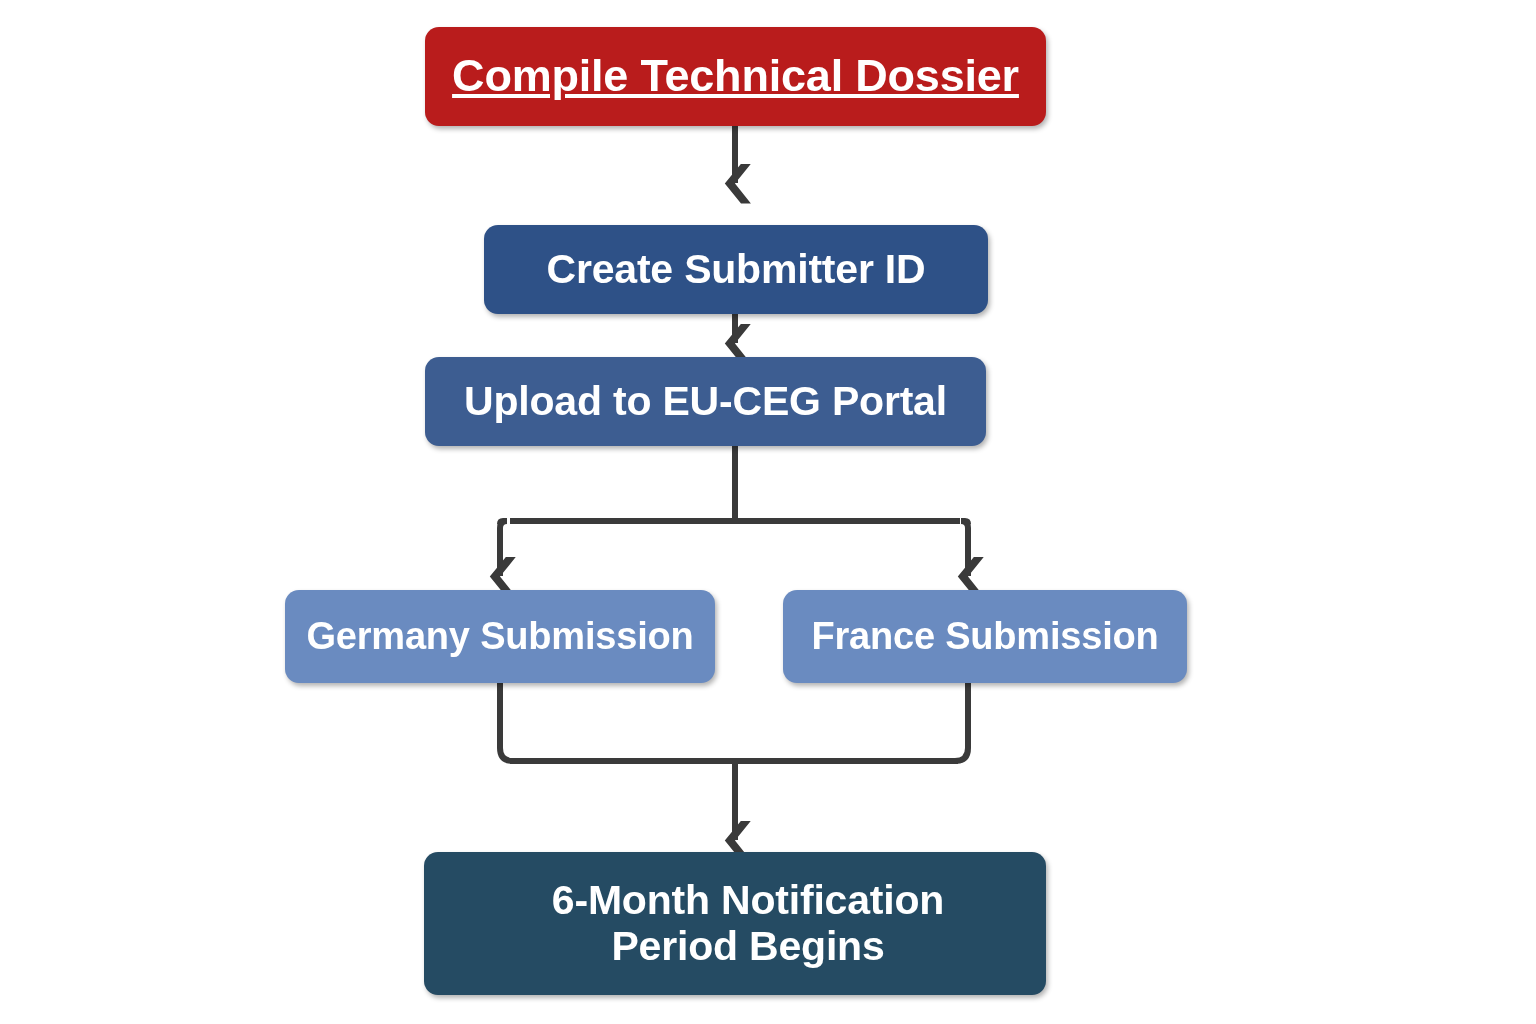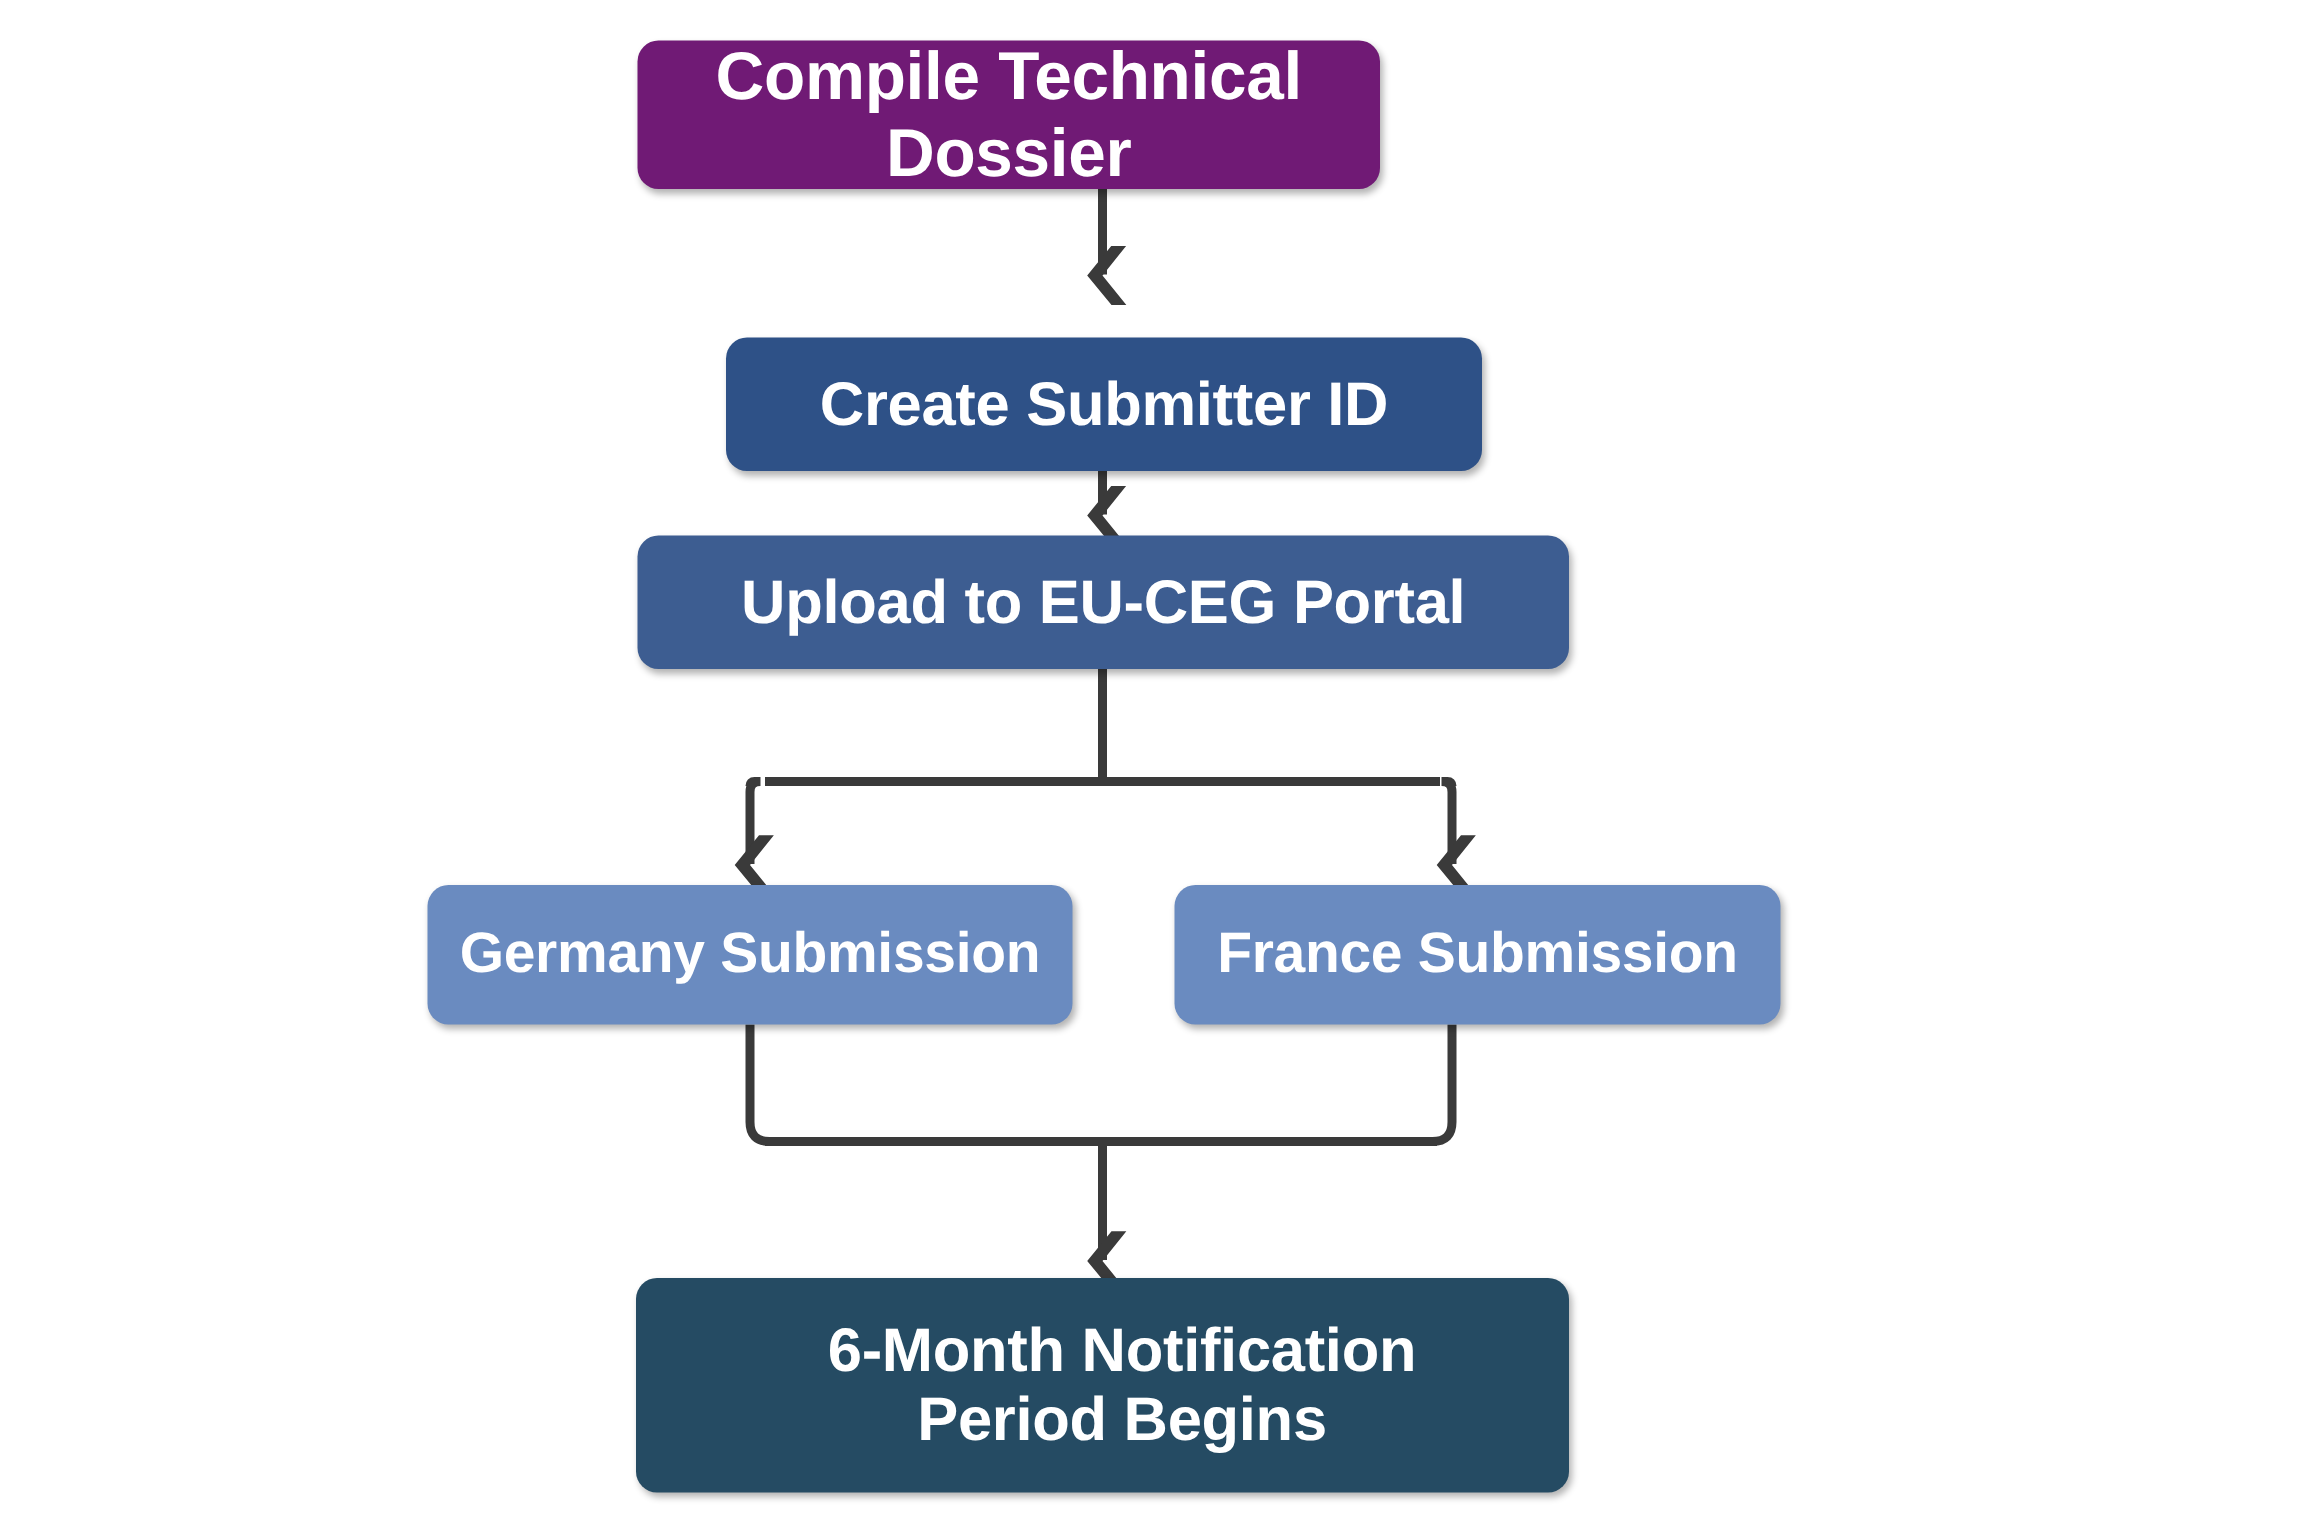--- a/index.html
+++ b/index.html
@@ -45,7 +45,7 @@
   }
 
   
-  #node-compile   { left: 425px;  top: 27px;  width: 495px; height: 99px;  font-size: 45px; background: #701a75; }
+  #node-compile   { left: 425px;  top: 27px;  width: 621px; height: 99px;  font-size: 45px; background: #b91c1c; text-decoration: underline; }
   #node-submitter { left: 484px;  top: 197px; width: 504px; height: 89px;  font-size: 41px; background: #2e5187; margin-top: 28px; }
   #node-upload    { left: 425px;  top: 357px; width: 621px; height: 89px;  font-size: 41px; background: #3d5d91; text-align: center; }
   #node-germany   { left: 285px;  top: 590px; width: 430px; height: 93px;  font-size: 38px; background: #6a8bc0; }

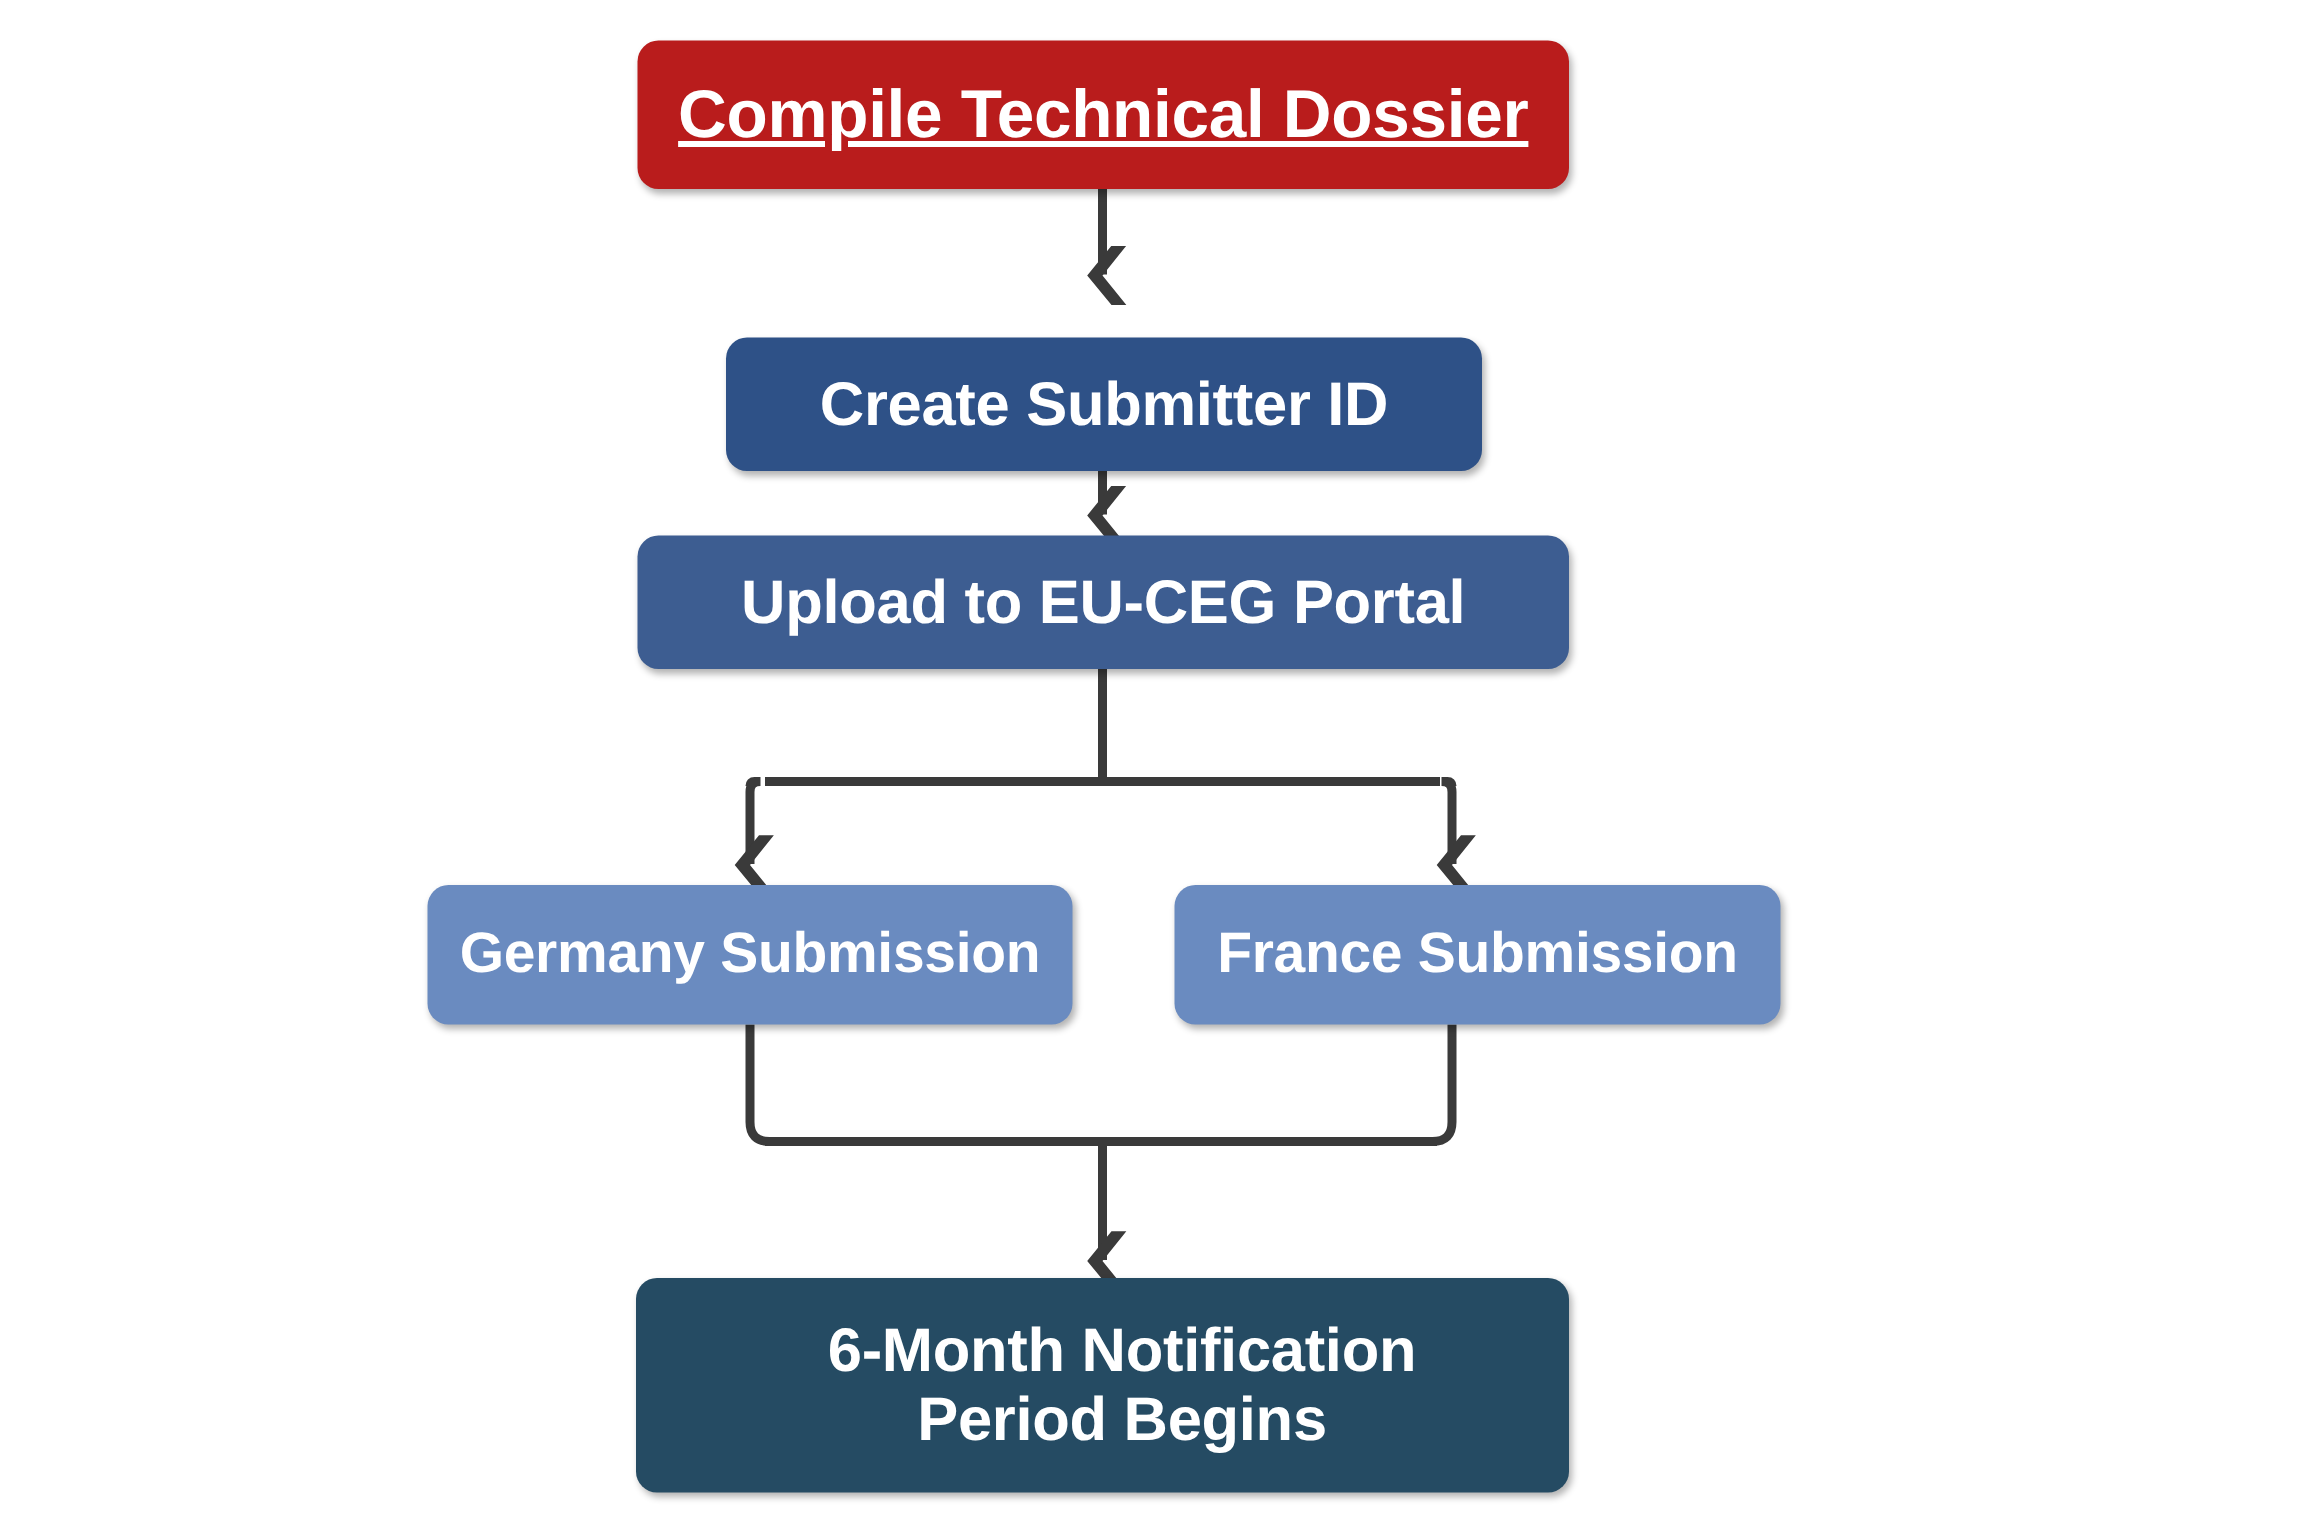--- a/index.html
+++ b/index.html
@@ -47,7 +47,7 @@
   
   #node-compile   { left: 425px;  top: 27px;  width: 621px; height: 99px;  font-size: 45px; background: #b91c1c; text-decoration: underline; }
   #node-submitter { left: 484px;  top: 197px; width: 504px; height: 89px;  font-size: 41px; background: #2e5187; margin-top: 28px; }
-  #node-upload    { left: 425px;  top: 357px; width: 621px; height: 89px;  font-size: 41px; background: #3d5d91; text-align: center; }
+  #node-upload    { left: 425px;  top: 357px; width: 561px; height: 89px;  font-size: 41px; background: #3d5d91; text-align: center; }
   #node-germany   { left: 285px;  top: 590px; width: 430px; height: 93px;  font-size: 38px; background: #6a8bc0; }
   #node-france    { left: 783px;  top: 590px; width: 404px; height: 93px;  font-size: 38px; background: #6a8bc0; }
   #node-sixmonth  { left: 424px;  top: 852px; width: 622px; height: 143px; font-size: 41px; background: #254b63; padding-left: 40px; }

